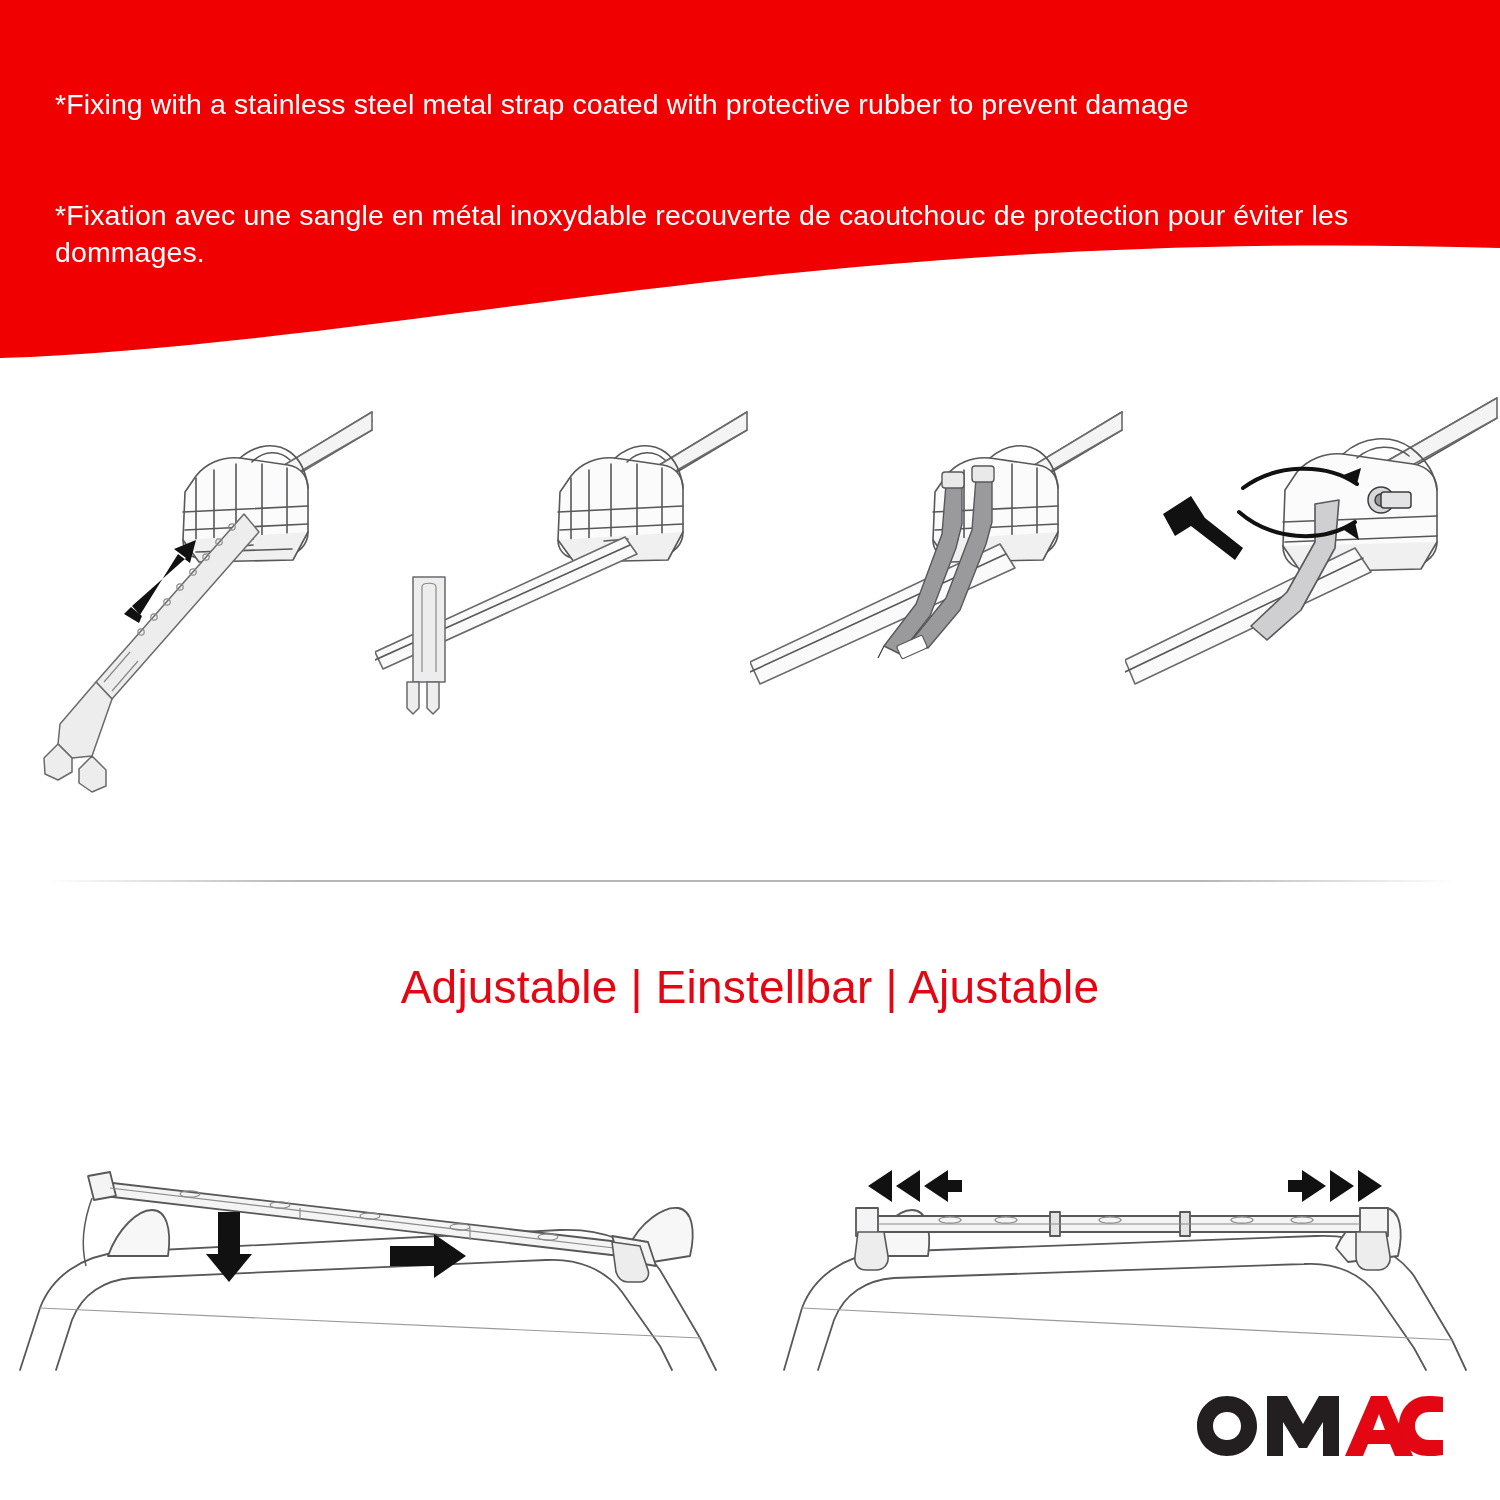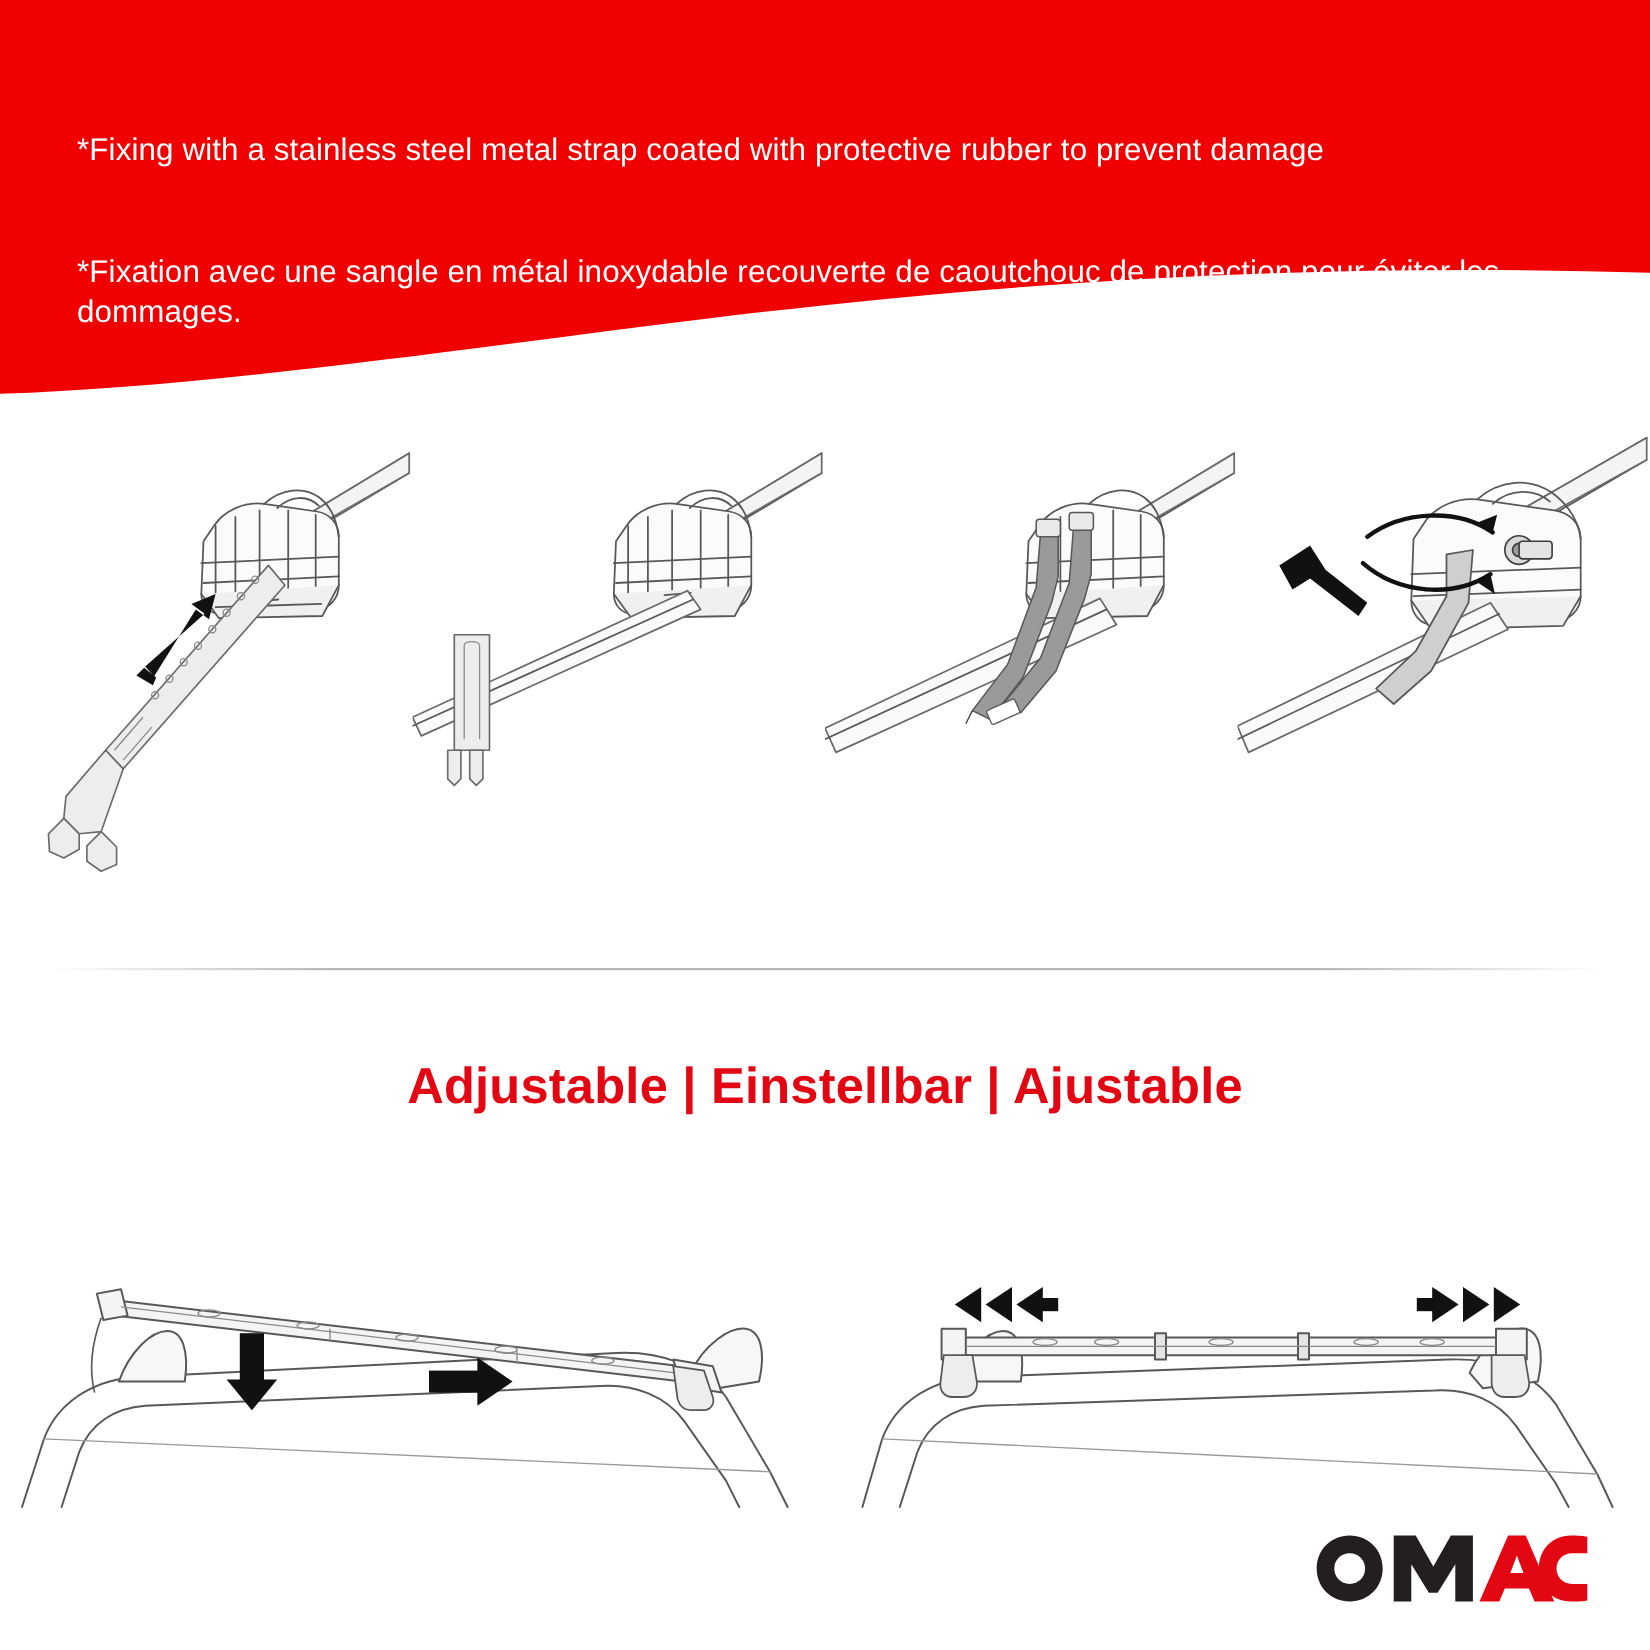--- a/index.html
+++ b/index.html
@@ -34,14 +34,13 @@
   .banner-text {
     position: absolute;
     left: 55px;
-    top: 44px;
+    top: 12px;
     width: 1410px;
     color: #ffffff;
     font-size: 28.5px;
     line-height: 37px;
     letter-spacing: 0.1px;
     white-space: pre-wrap;
-    margin-left: 15px;
   }
   .banner-line { display: block; }
 

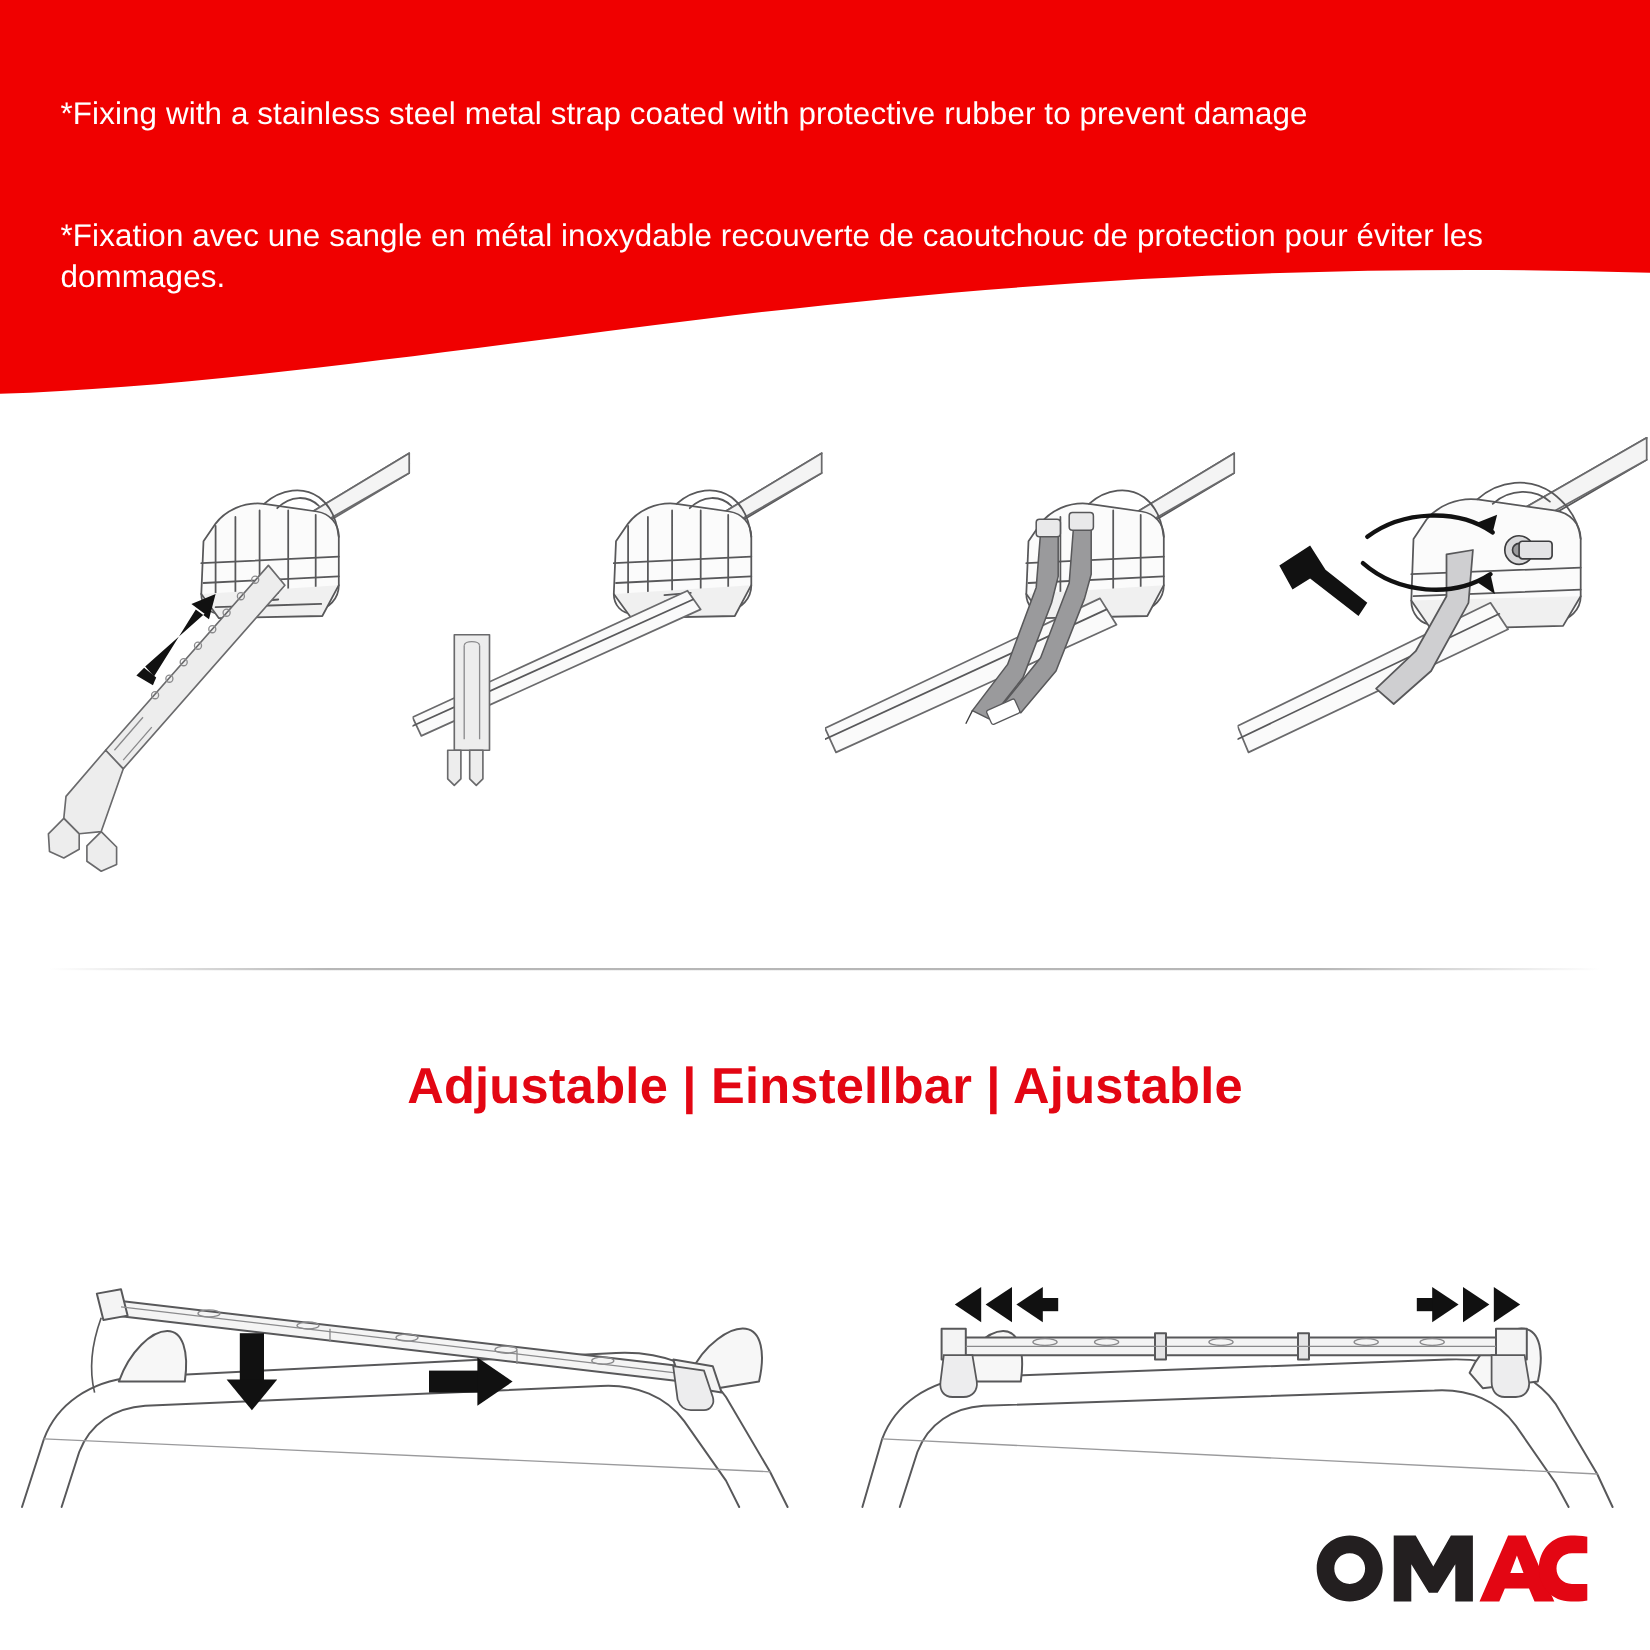--- a/index.html
+++ b/index.html
@@ -81,7 +81,7 @@
     text-align: center;
     color: #e30613;
     font-size: 46px;
-    font-weight: bold;
+    font-weight: normal;
     letter-spacing: 0.2px;
   }
 

